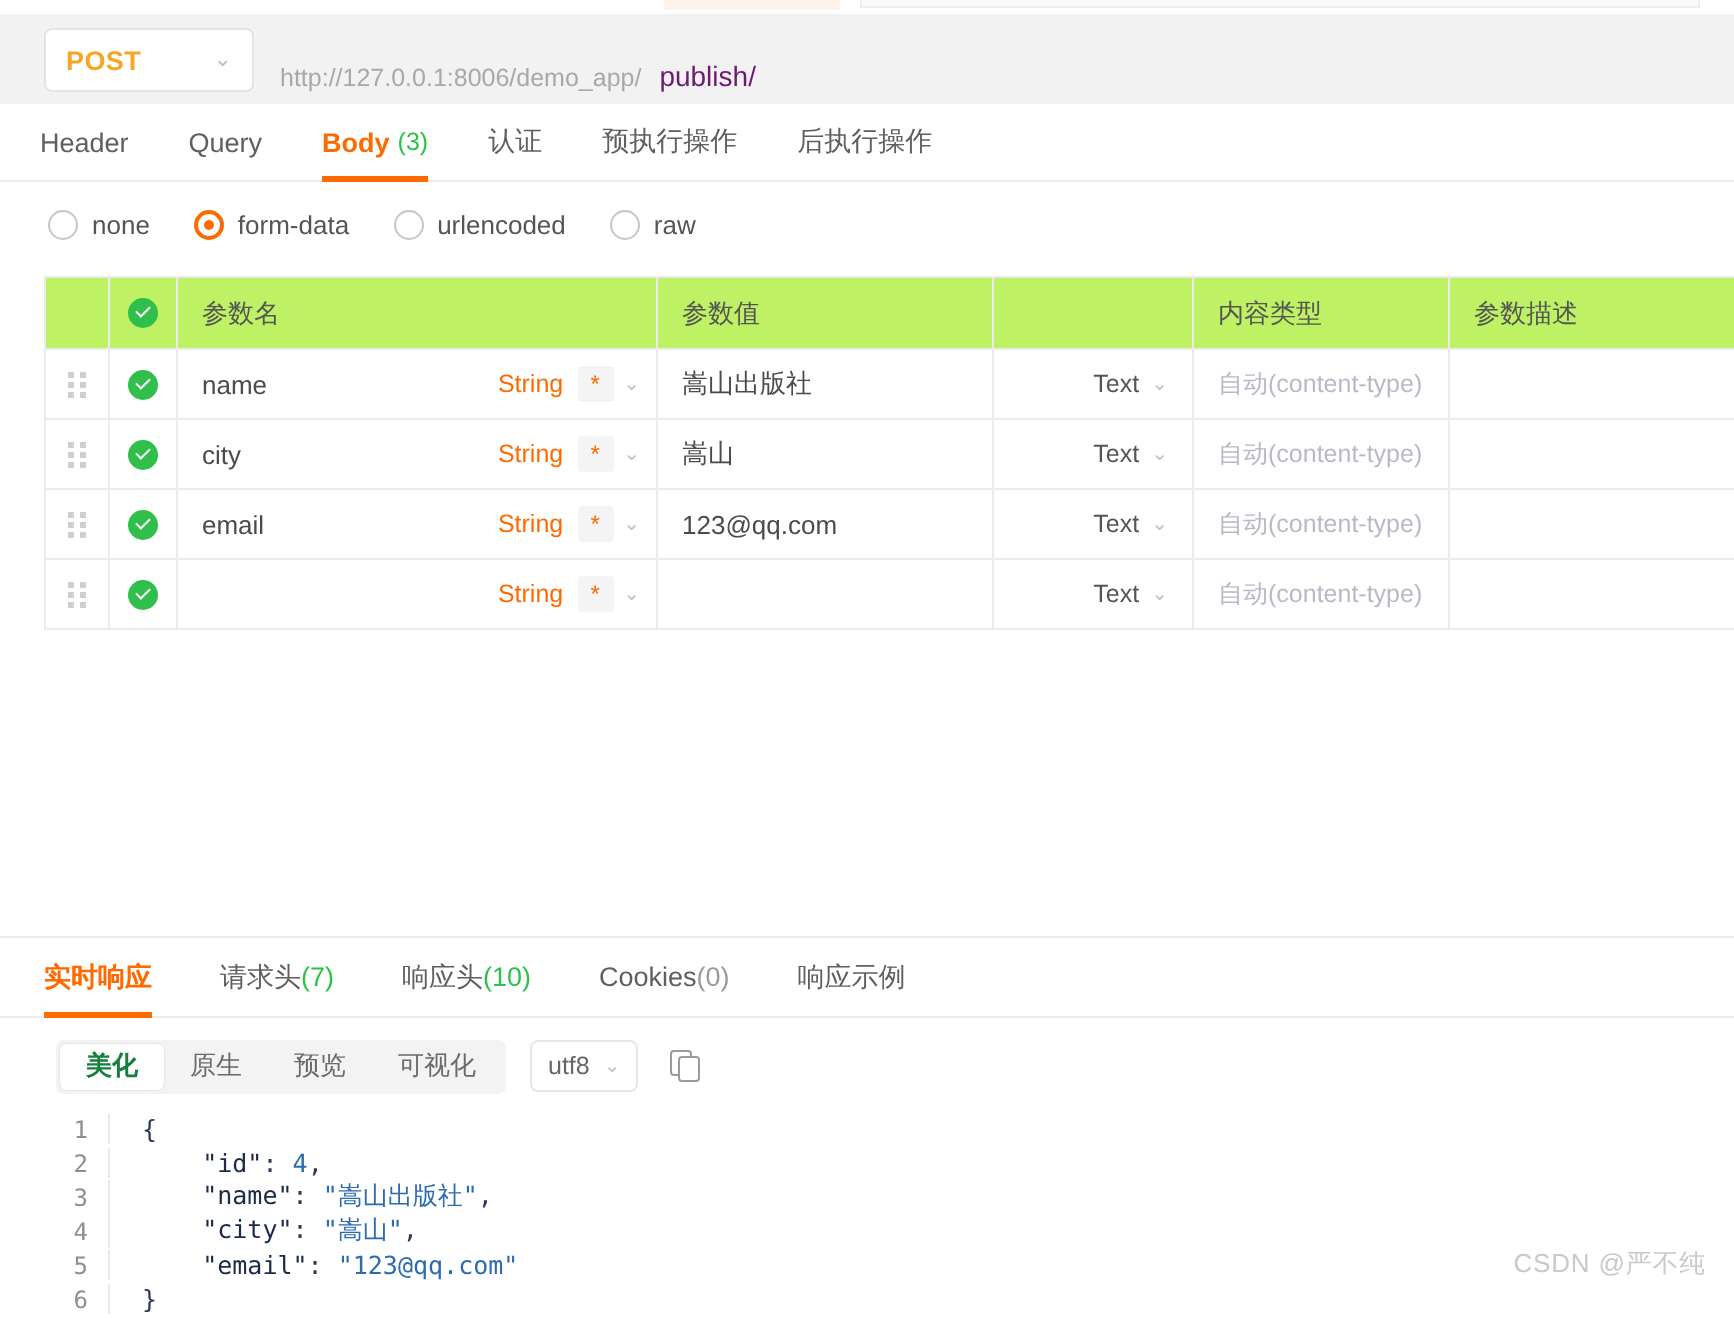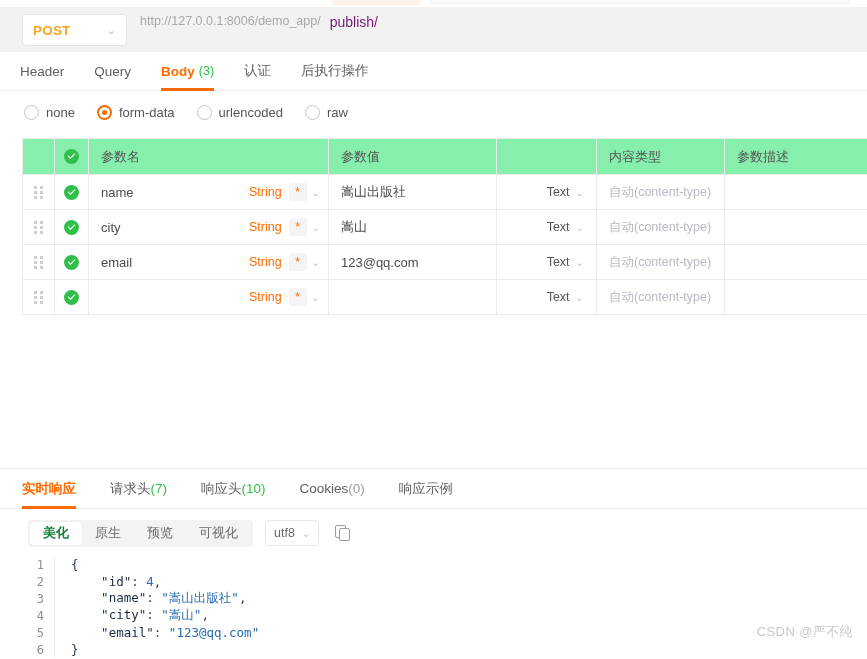--- a/index.html
+++ b/index.html
@@ -32,7 +32,7 @@
   .method-caret { margin-left:auto; color:#bbb; font-size:11px; line-height:1; }
   .url-wrap {
     position:absolute; left:140px; top:7px; height:32px;
-    display:flex; align-items:flex-start;
+    display:flex; align-items:flex-end;
   }
   .url-prefix { color:#a8a8a8; font-size:12.5px; }
   .url-path { color:#701a75; font-size:14px; margin-left:9px; }

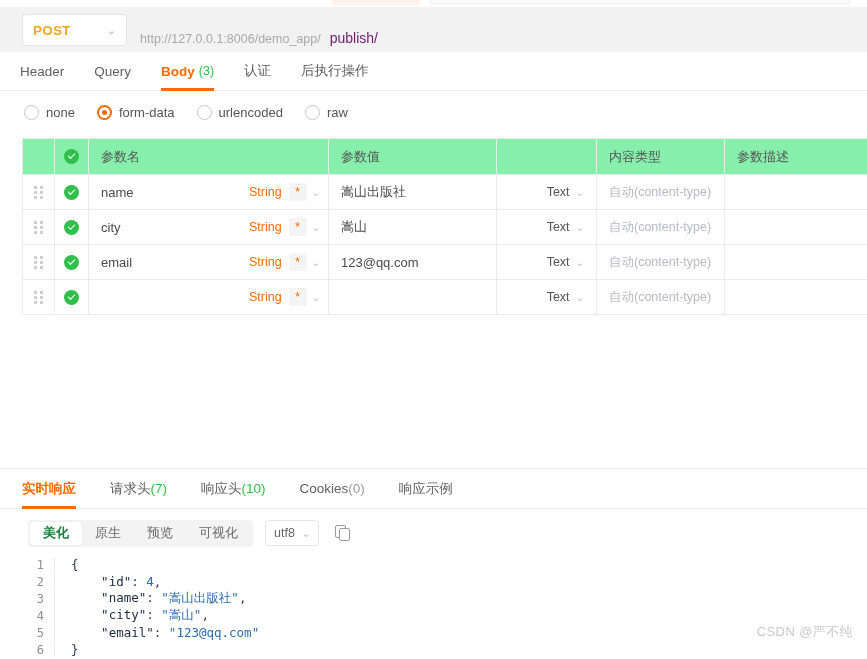--- a/index.html
+++ b/index.html
@@ -204,6 +204,9 @@
       </div>
       <div class="reqtab">
         <span>认证</span>
+      </div>
+      <div class="reqtab">
+        <span>预执行操作</span>
       </div>
       <div class="reqtab">
         <span>后执行操作</span>

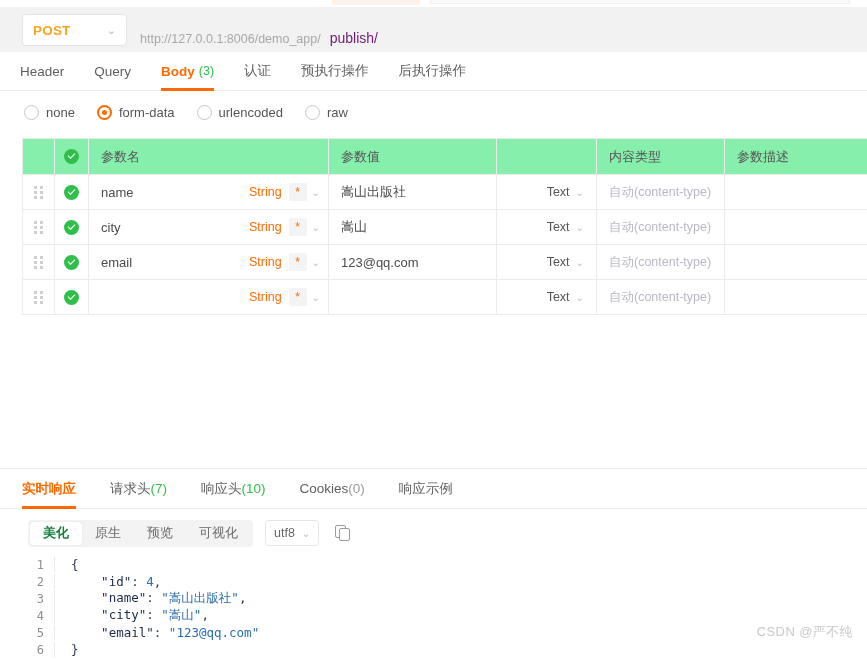--- a/index.html
+++ b/index.html
@@ -85,7 +85,7 @@
   th.c-type, td.c-type { width:100px; }
   th.c-ctype,td.c-ctype{ width:128px; }
   th.c-desc, td.c-desc { width:243px; }
-  table.params th { background:#86efac; color:#555; font-size:13px; text-align:left; height:36px;}
+  table.params th { background:#bef264; color:#555; font-size:13px; text-align:left; height:36px;}
   .th-pad { padding-left:12px; color:#555; font-size:13px; }
 
   .check {

